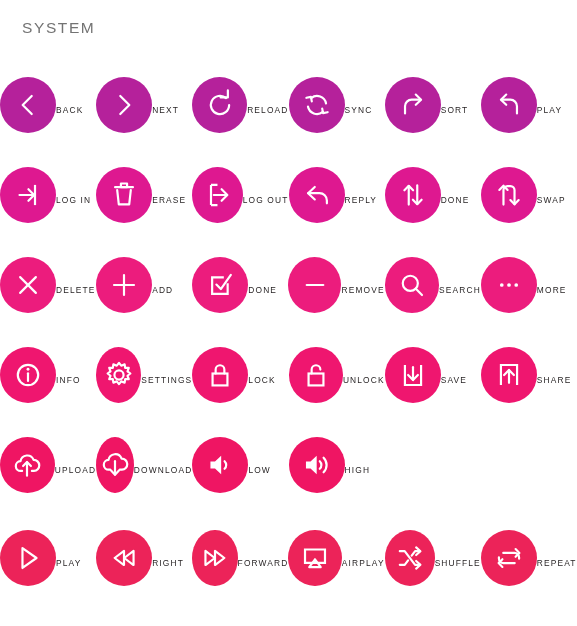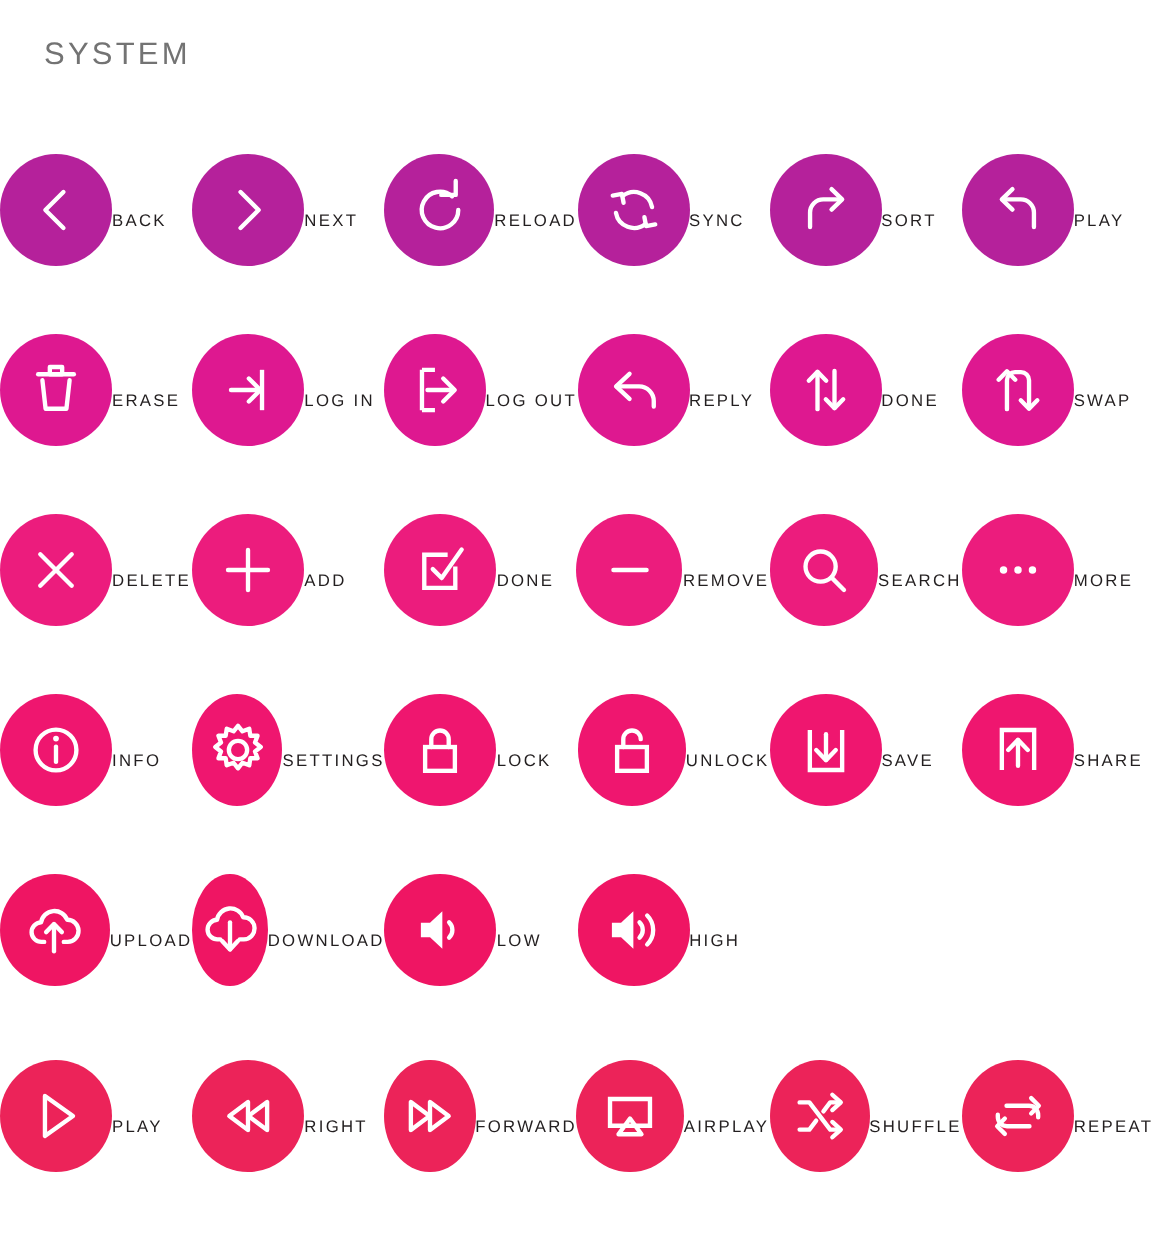--- a/index.html
+++ b/index.html
@@ -159,22 +159,22 @@
         <div class="cell">
           <div class="badge" style="background: rgb(222, 24, 144);">
             <svg viewBox="0 0 32 32">
+              <path class="stsq" d="M22.6 6.5 L22.6 25.5"></path>
+              <path class="st" d="M8 16 L21 16"></path>
+              <path class="st" d="M16.4 10.6 L21.8 16 L16.4 21.4"></path>
+            </svg>
+          </div>
+          <div class="label">LOG IN</div>
+        </div>
+        <div class="cell">
+          <div class="badge" style="background: rgb(222, 24, 144);">
+            <svg viewBox="0 0 32 32">
               <path class="st" d="M7.6 8.6 L24.4 8.6"></path>
               <path class="st" d="M9.6 11.4 L11.1 24.8 L20.9 24.8 L22.4 11.4"></path>
               <path class="st" d="M13.1 5.2 L18.9 5.2 L18.9 8.6 L13.1 8.6 Z"></path>
             </svg>
           </div>
           <div class="label">ERASE</div>
-        </div>
-        <div class="cell">
-          <div class="badge" style="background: rgb(222, 24, 144);">
-            <svg viewBox="0 0 32 32">
-              <path class="stsq" d="M22.6 6.5 L22.6 25.5"></path>
-              <path class="st" d="M8 16 L21 16"></path>
-              <path class="st" d="M16.4 10.6 L21.8 16 L16.4 21.4"></path>
-            </svg>
-          </div>
-          <div class="label">LOG IN</div>
         </div>
         <div class="cell">
           <div class="badge" style="background: rgb(222, 24, 144);">

